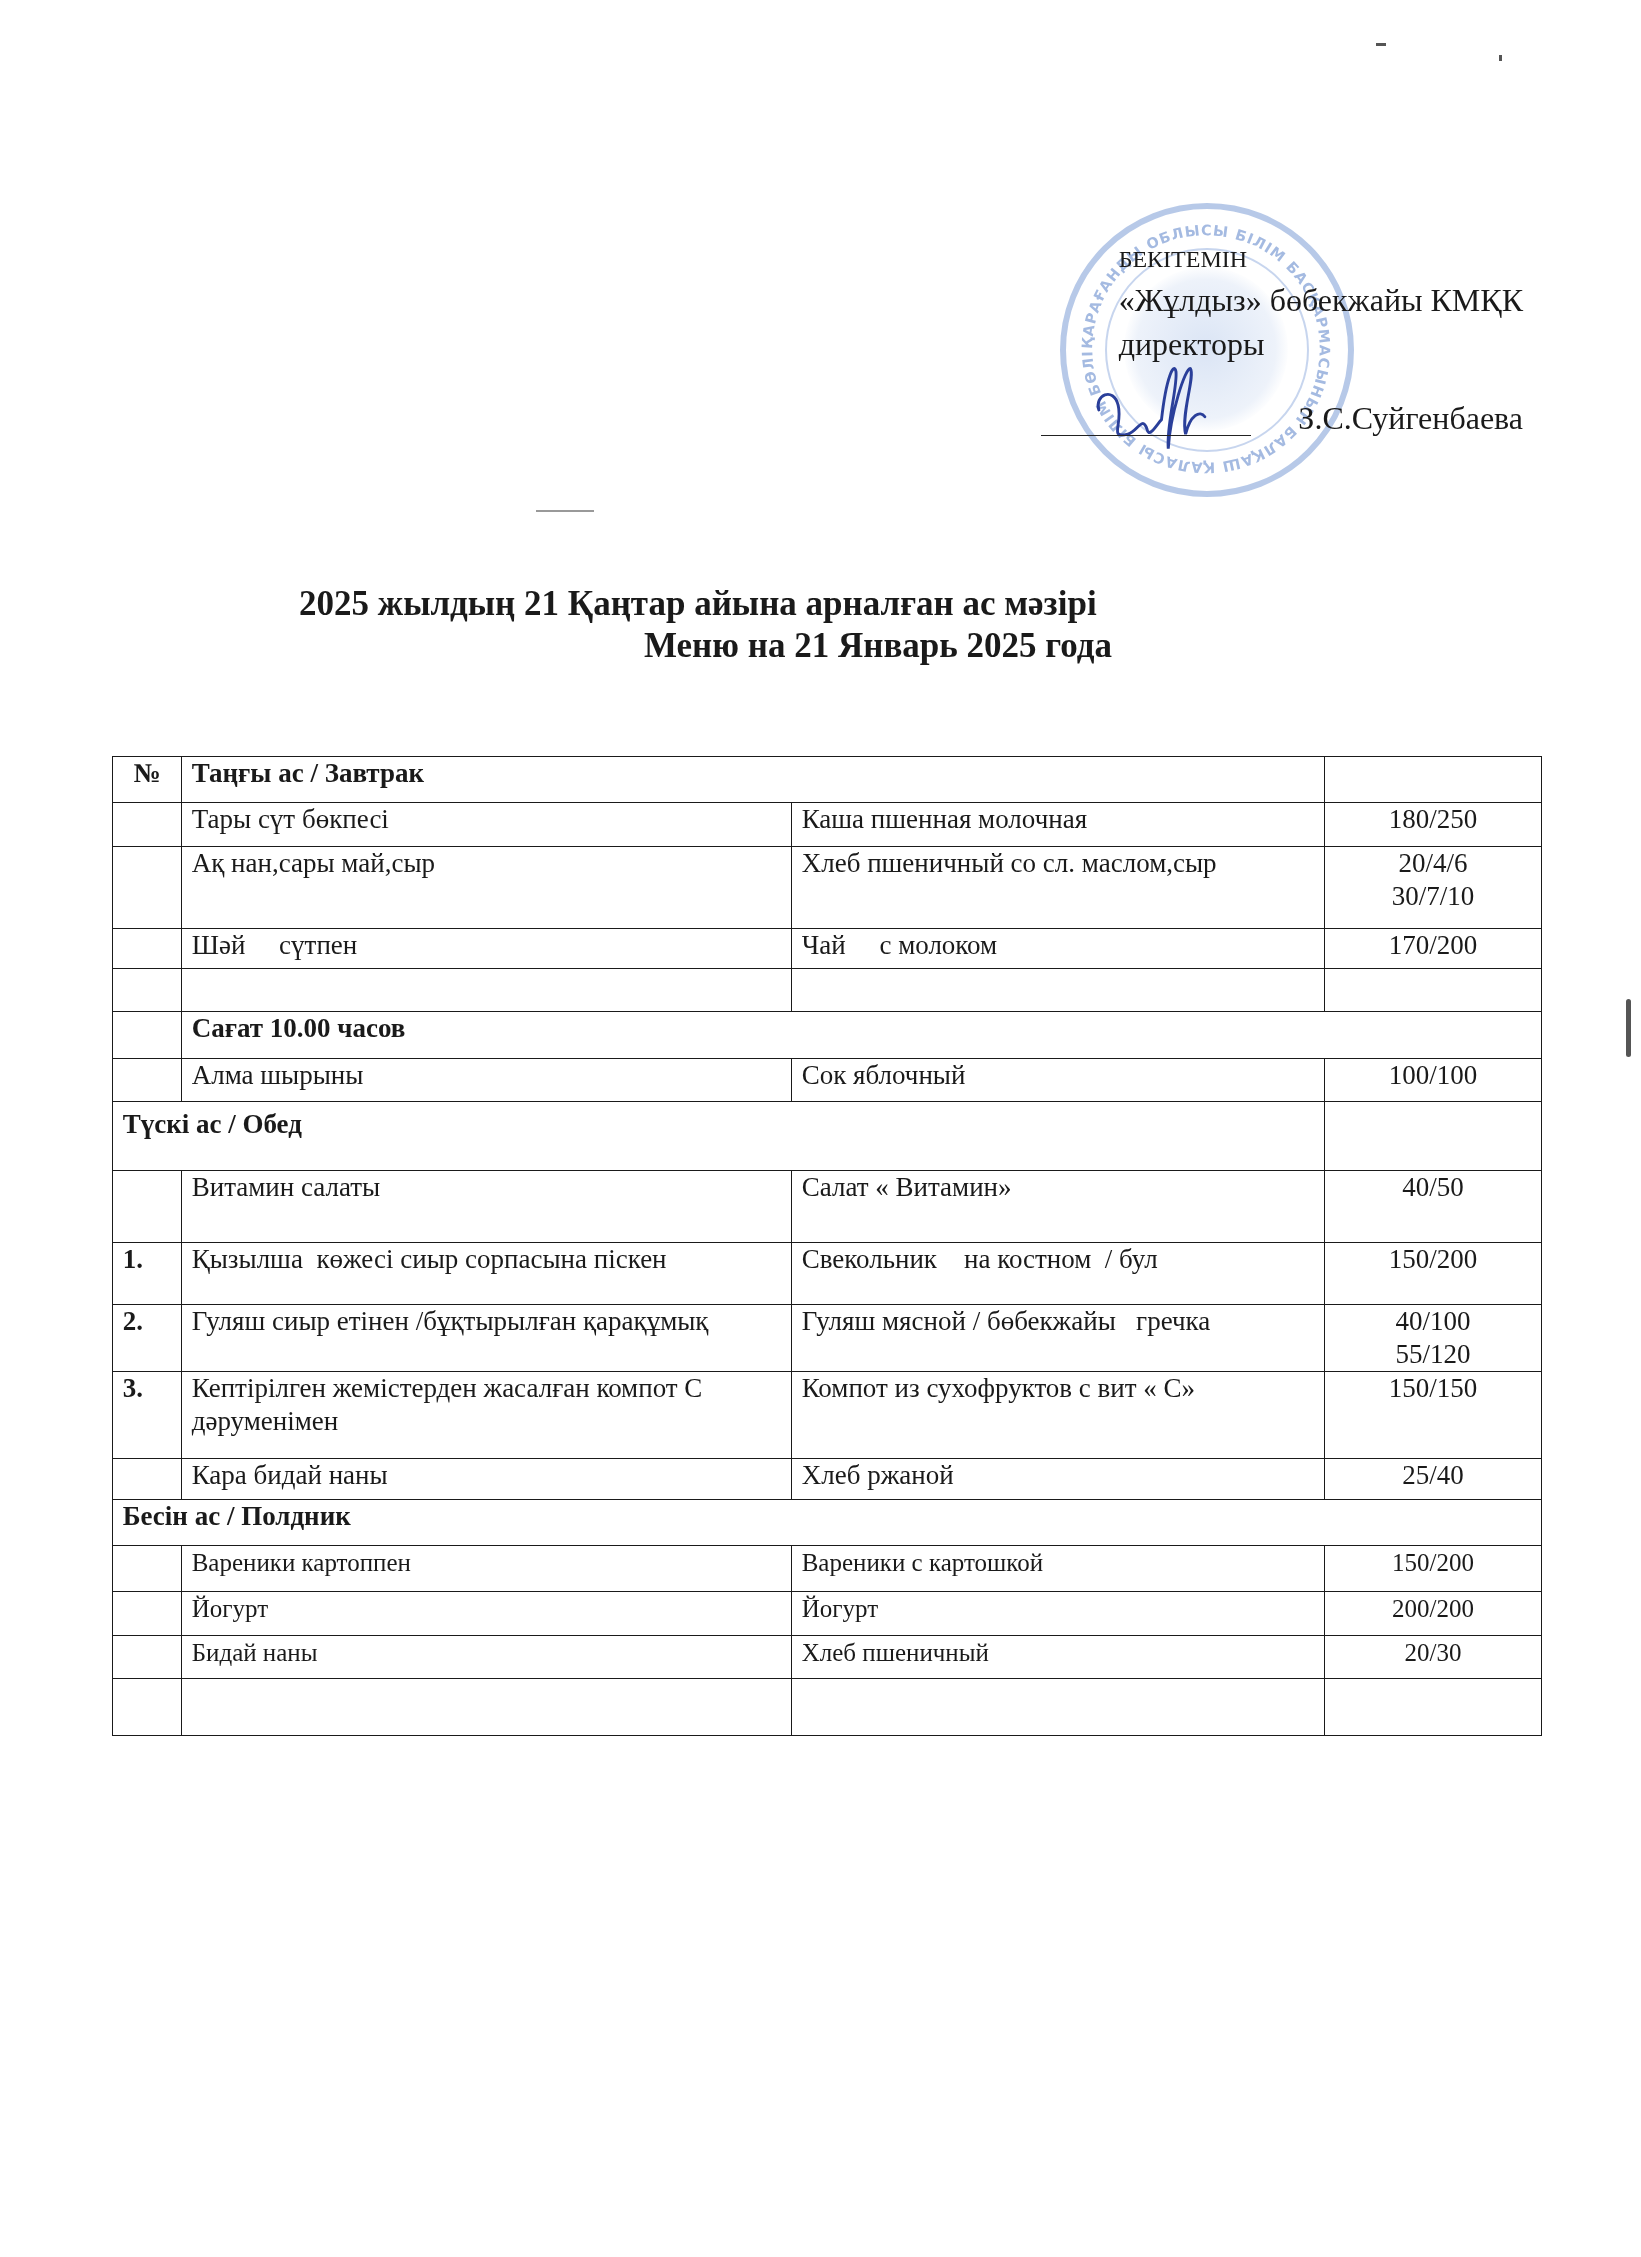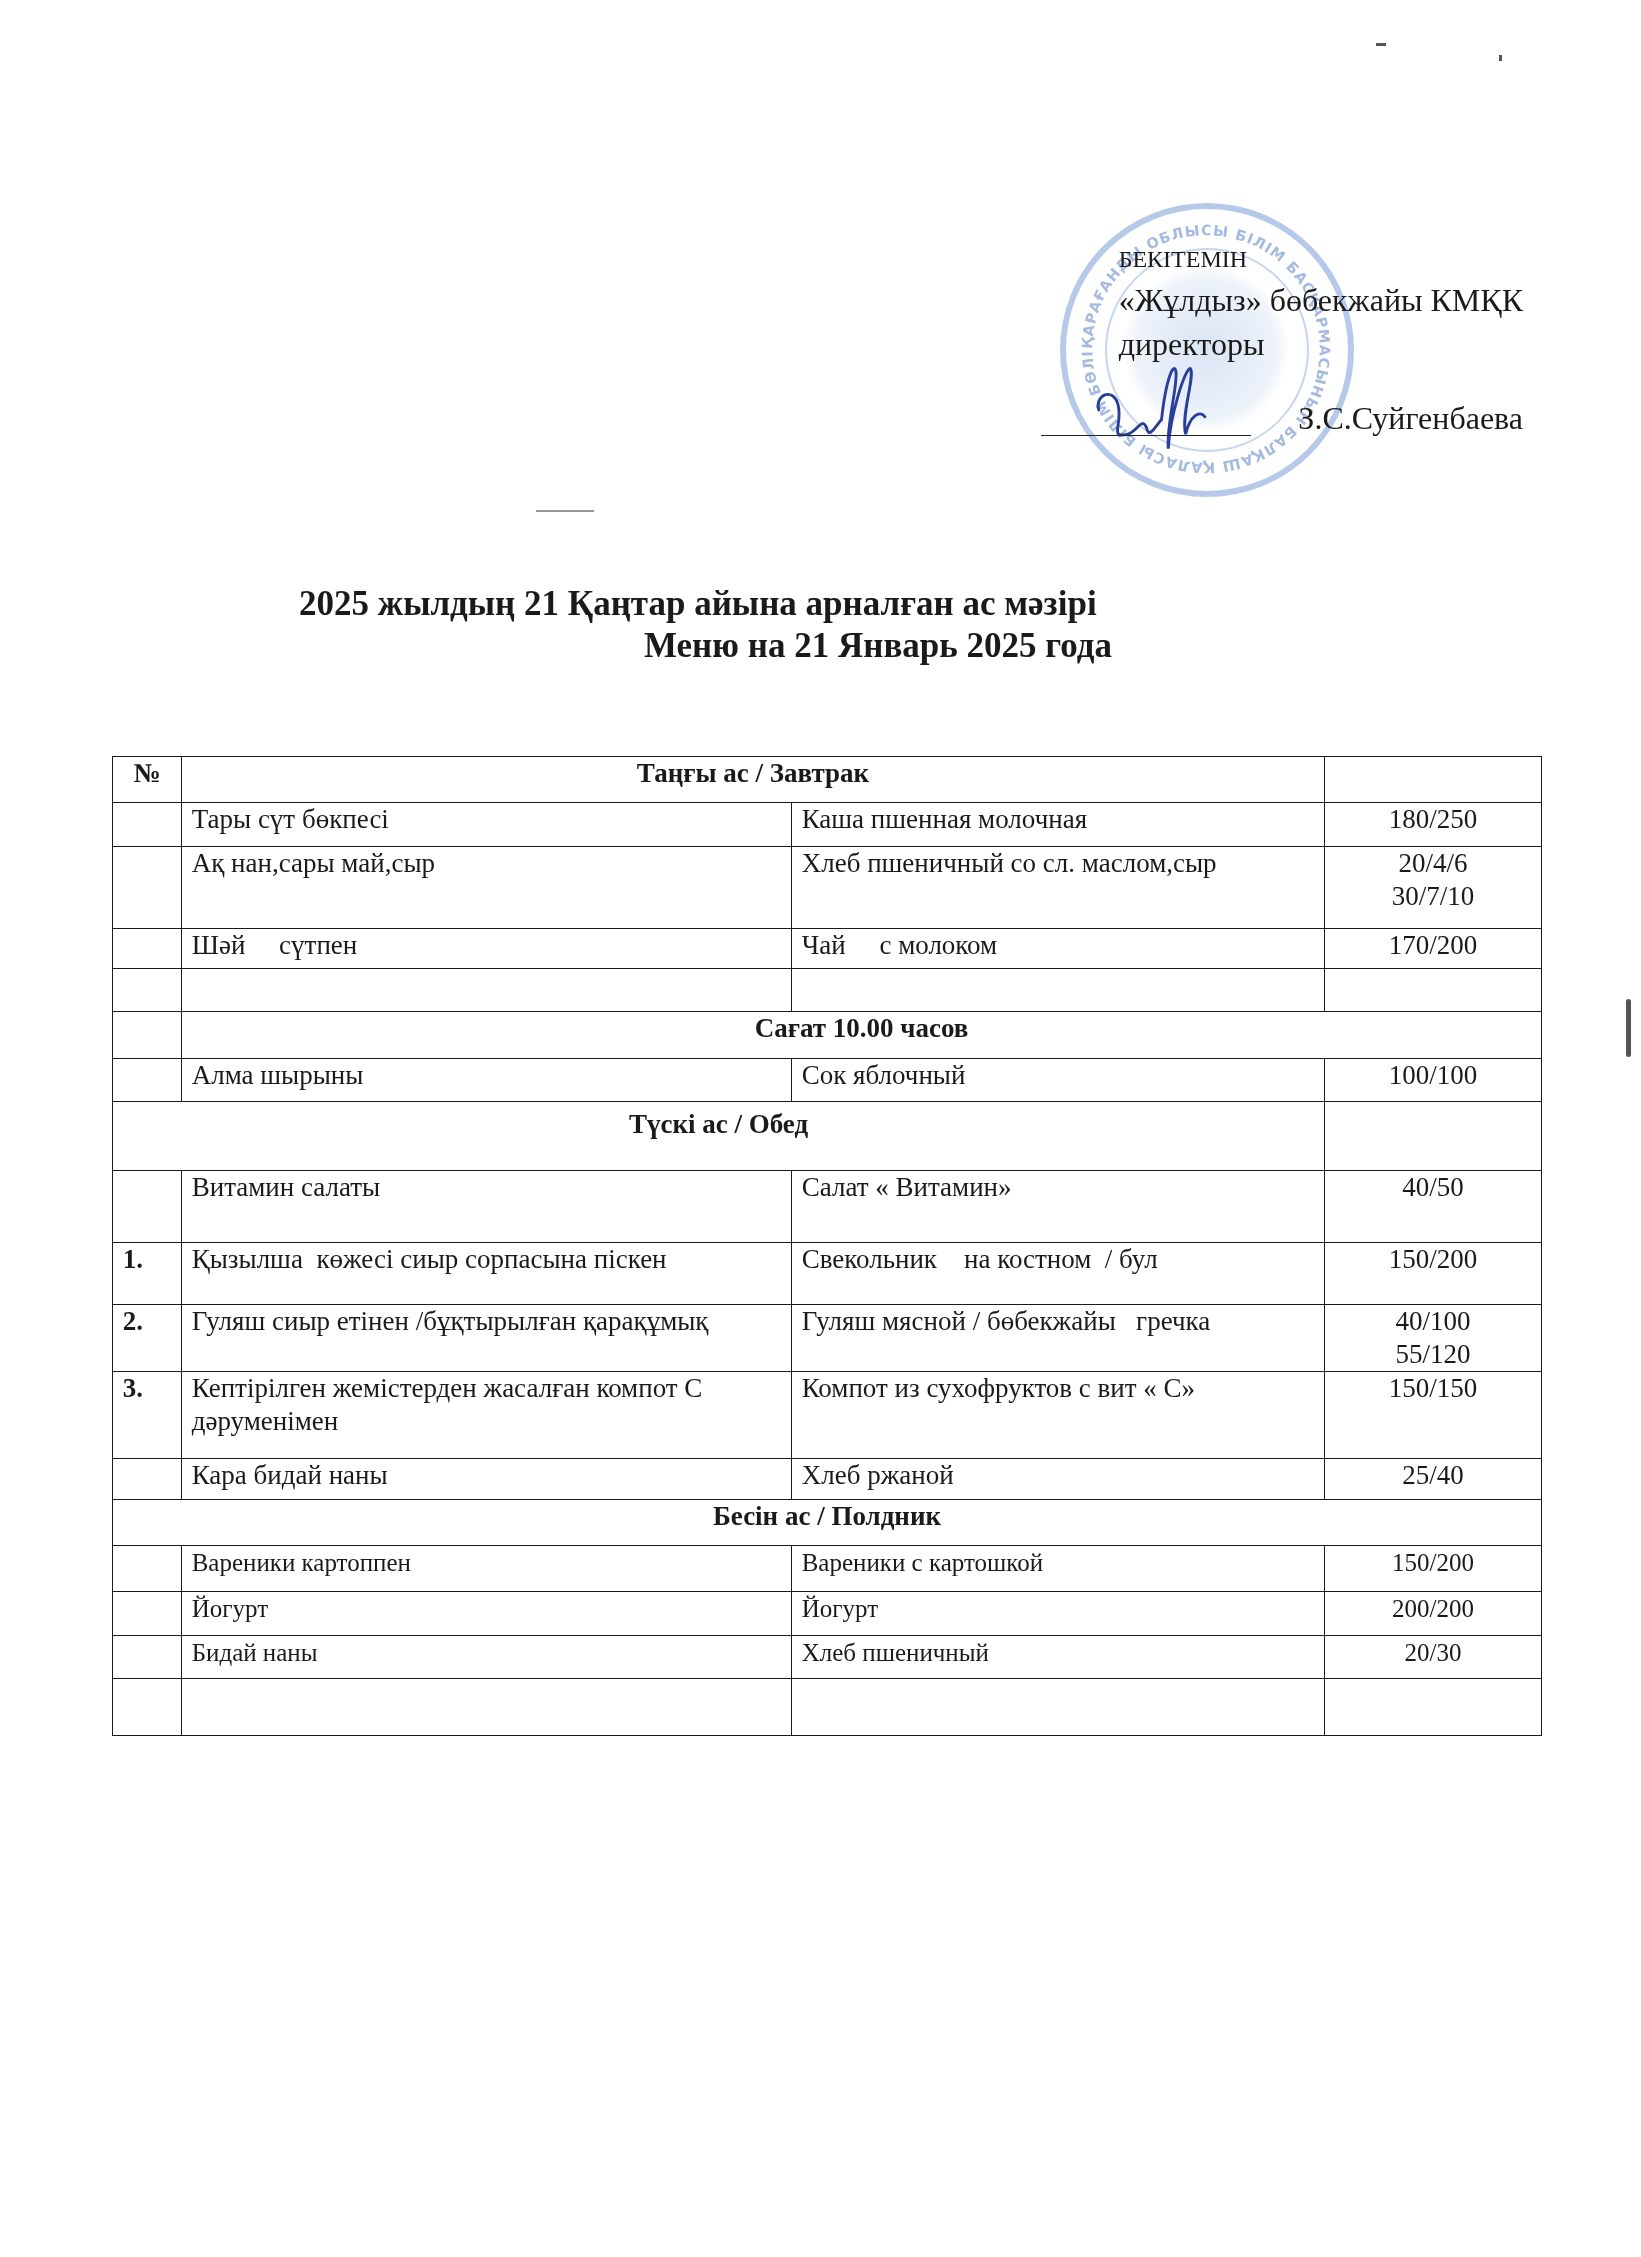--- a/index.html
+++ b/index.html
@@ -38,7 +38,7 @@
   col.c-num { width: 69px; } col.c-kz { width: 610px; } col.c-ru { width: 533px; } col.c-w { width: 217px; }
   td.num { font-weight: bold; font-size: 29px; padding-top: 7.7px; text-align: left; }
   td.head-num { font-weight: bold; font-size: 29px; text-align: center; vertical-align: middle; }
-  td.section { font-weight: bold; font-size: 32px; text-align: center; vertical-align: middle; }
+  td.section { font-weight: bold; font-size: 32px; vertical-align: middle; }
   td.w { text-align: center; }
   td.txt { padding-top: 3.9px; }
   .big td { font-size: 32px; }

